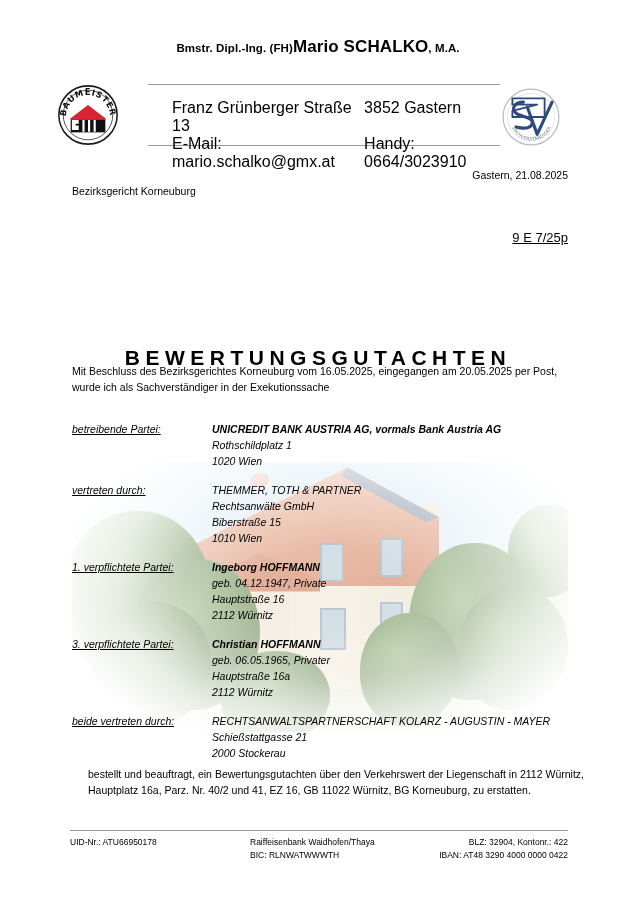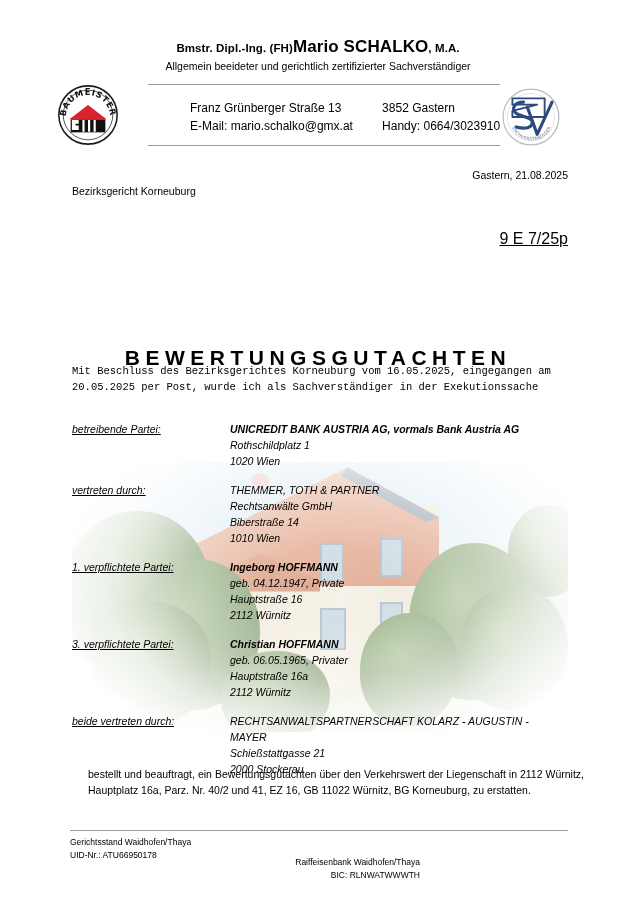--- a/index.html
+++ b/index.html
@@ -322,7 +322,6 @@
     <div class="hdr-title">
       <span class="hdr-pre">Bmstr. Dipl.-Ing. (FH)</span><span class="hdr-name">Mario SCHALKO</span><span class="hdr-post">, M.A.</span>
     </div>
-    <div class="hdr-sub">Allgemein beeideter und gerichtlich zertifizierter Sachverständiger</div>
 
     <div class="rule-top"></div>
     <div class="rule-mid"></div>

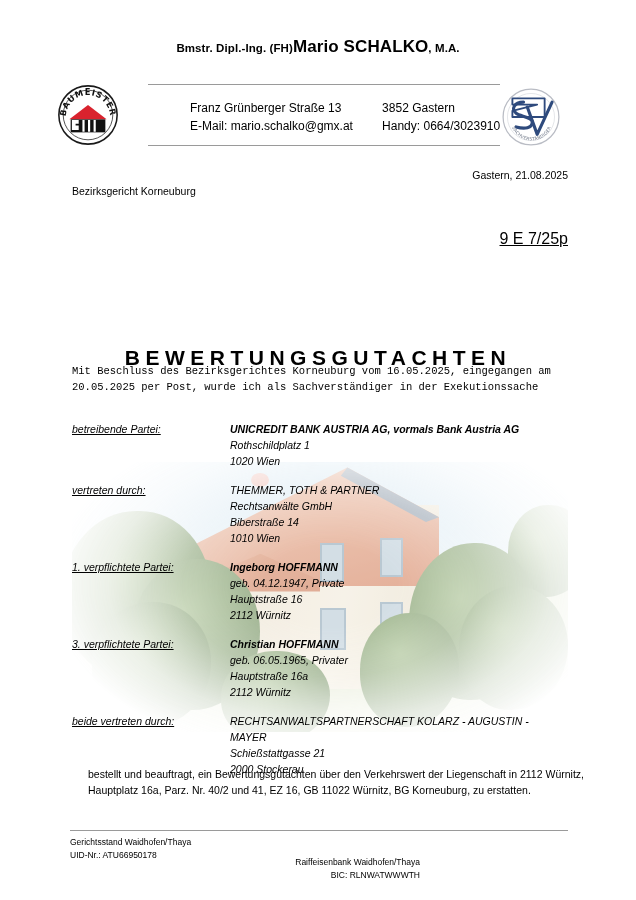--- a/index.html
+++ b/index.html
@@ -165,9 +165,9 @@
 
   .contact {
     position: absolute;
-    left: 168px; top: 99px;
+    left: 150px; top: 99px;
     width: 350px;
-    font-size: 12px;
+    font-size: 16px;
     line-height: 18px;
   }
   .contact-row { display: flex; }

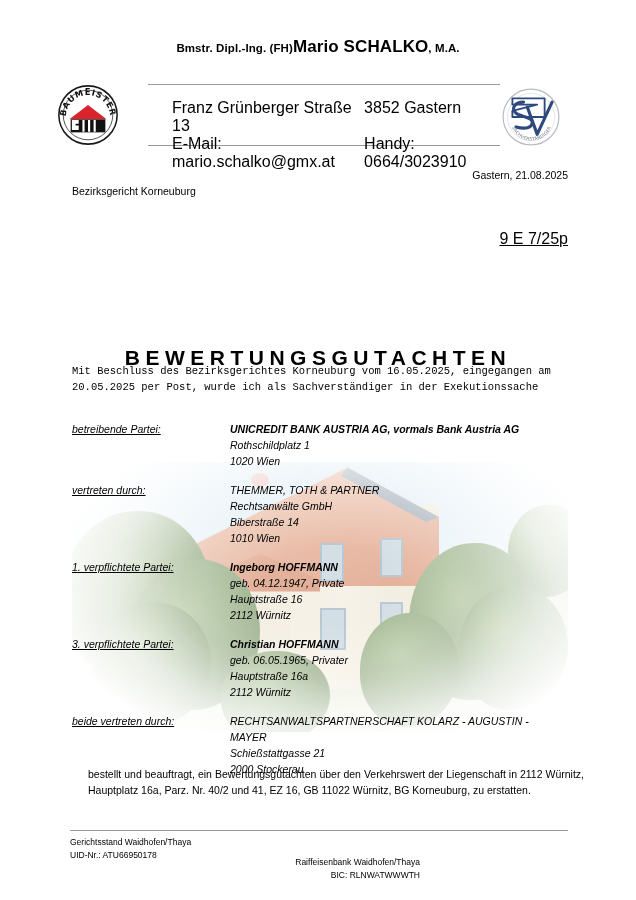--- a/index.html
+++ b/index.html
@@ -206,7 +206,7 @@
   .case-no {
     position: absolute;
     right: 68px; top: 230px;
-    font-size: 16px;
+    font-size: 13px;
     text-decoration: underline;
   }
 

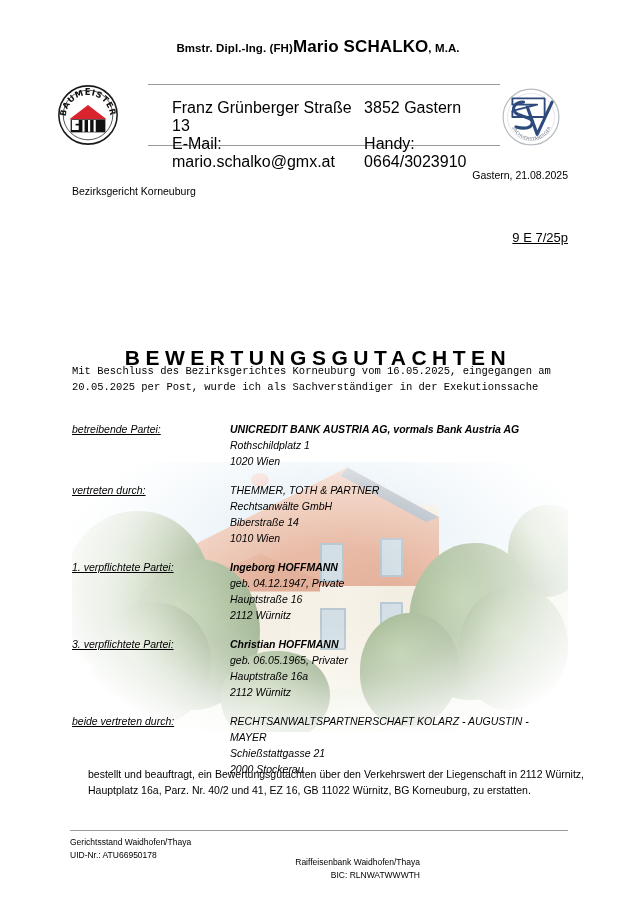--- a/index.html
+++ b/index.html
@@ -229,7 +229,6 @@
     font-size: 10.5px;
     line-height: 16px;
     text-align: left;
-    font-family: Liberation Mono, monospace;
   }
 
   

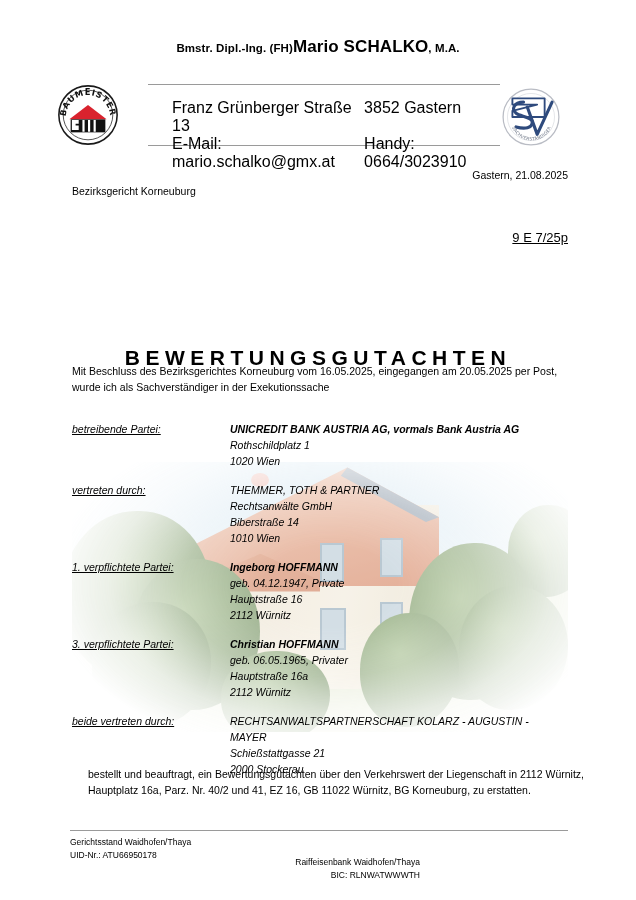--- a/index.html
+++ b/index.html
@@ -253,7 +253,6 @@
   .party-lines {
     flex: 1;
     line-height: 16px;
-    margin-left: 18px;
   }
   .party-lines .l0 { font-weight: bold; }
 

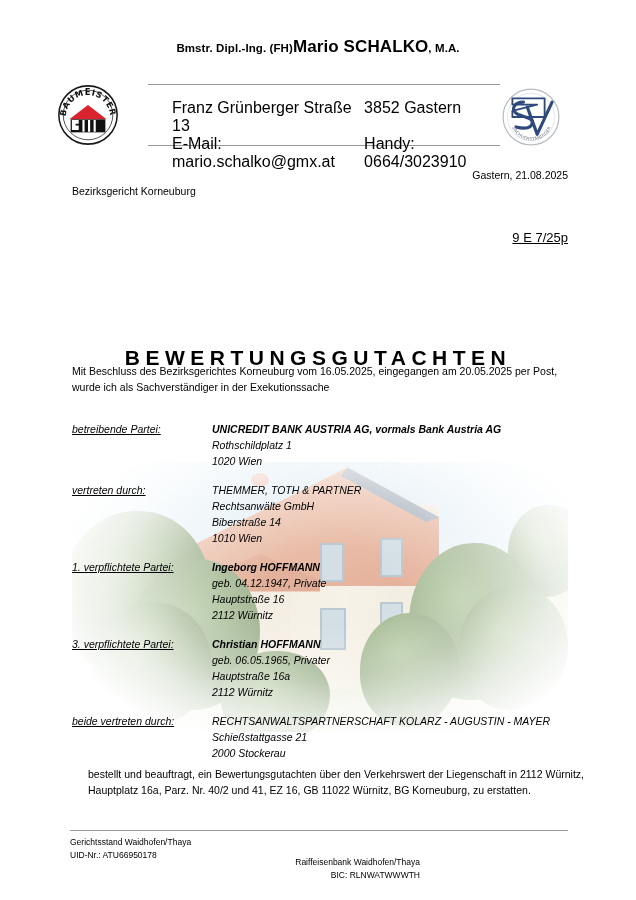--- a/index.html
+++ b/index.html
@@ -392,7 +392,7 @@
           <div class="party-lines">
             <div>THEMMER, TOTH &amp; PARTNER</div>
             <div>Rechtsanwälte GmbH</div>
-            <div>Biberstraße 14</div>
+            <div>Biberstraße 15</div>
             <div>1010 Wien</div>
           </div>
         </div>

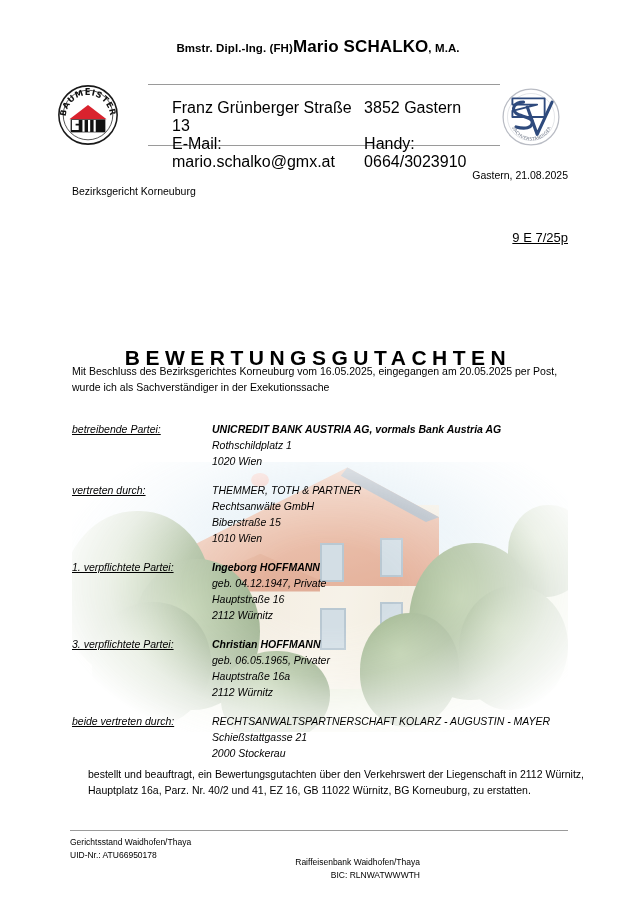--- a/index.html
+++ b/index.html
@@ -429,7 +429,6 @@
     <div class="rule-foot"></div>
     <div class="footer">
       <div class="foot-col foot-a">
-        <div>Gerichtsstand Waidhofen/Thaya</div>
         <div>UID-Nr.: ATU66950178</div>
       </div>
       <div class="foot-col foot-b">

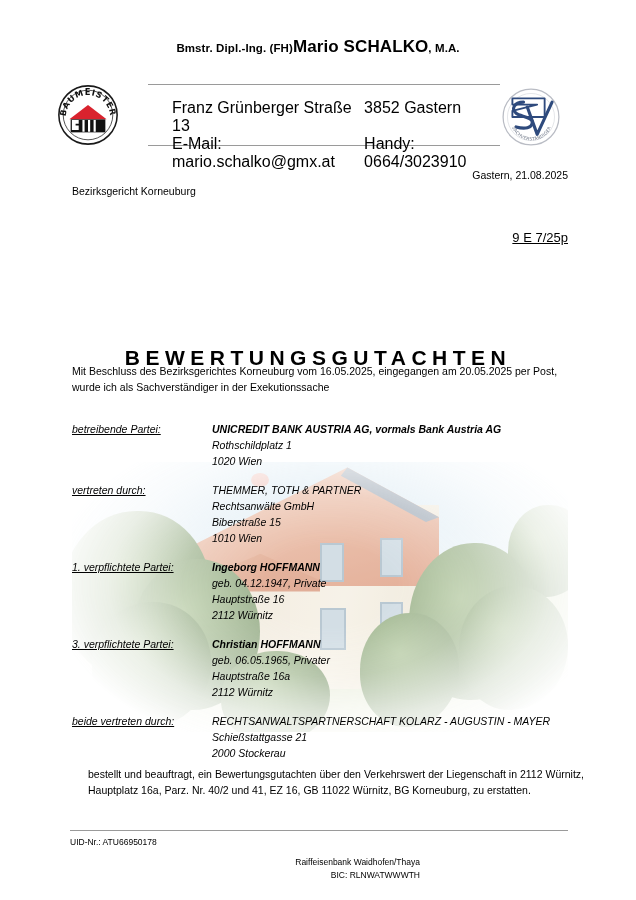--- a/index.html
+++ b/index.html
@@ -281,7 +281,7 @@
   }
   .foot-col { }
   .foot-a { width: 180px; text-align: left; }
-  .foot-b { width: 170px; text-align: right; margin-top: 20px; }
+  .foot-b { width: 170px; text-align: left; }
   .foot-c { width: 148px; text-align: right; }
 </style>
 </head>

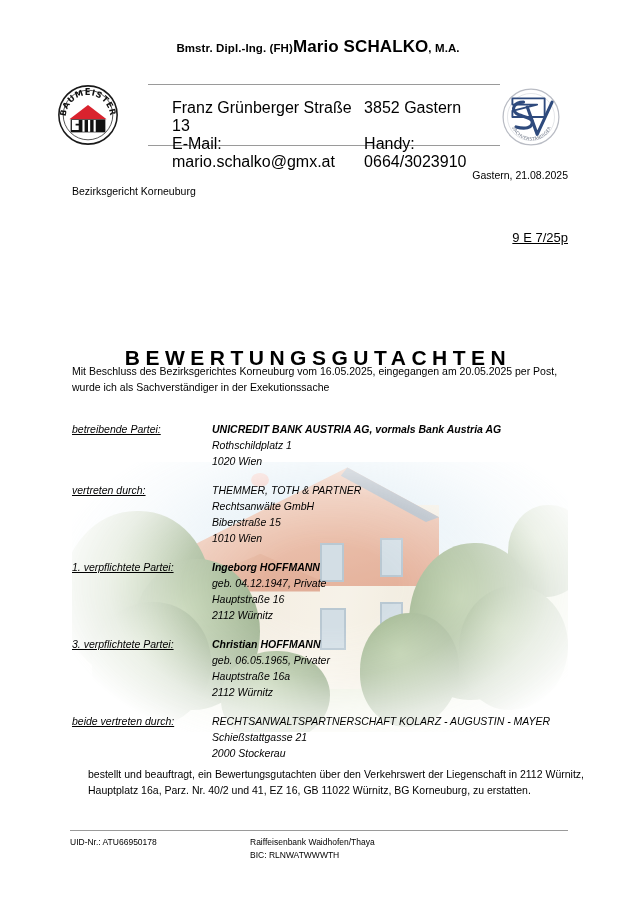--- a/index.html
+++ b/index.html
@@ -435,6 +435,10 @@
         <div>Raiffeisenbank Waidhofen/Thaya</div>
         <div>BIC: RLNWATWWWTH</div>
       </div>
+      <div class="foot-col foot-c">
+        <div>BLZ: 32904, Kontonr.: 422</div>
+        <div>IBAN: AT48 3290 4000 0000 0422</div>
+      </div>
     </div>
 
   </div>

